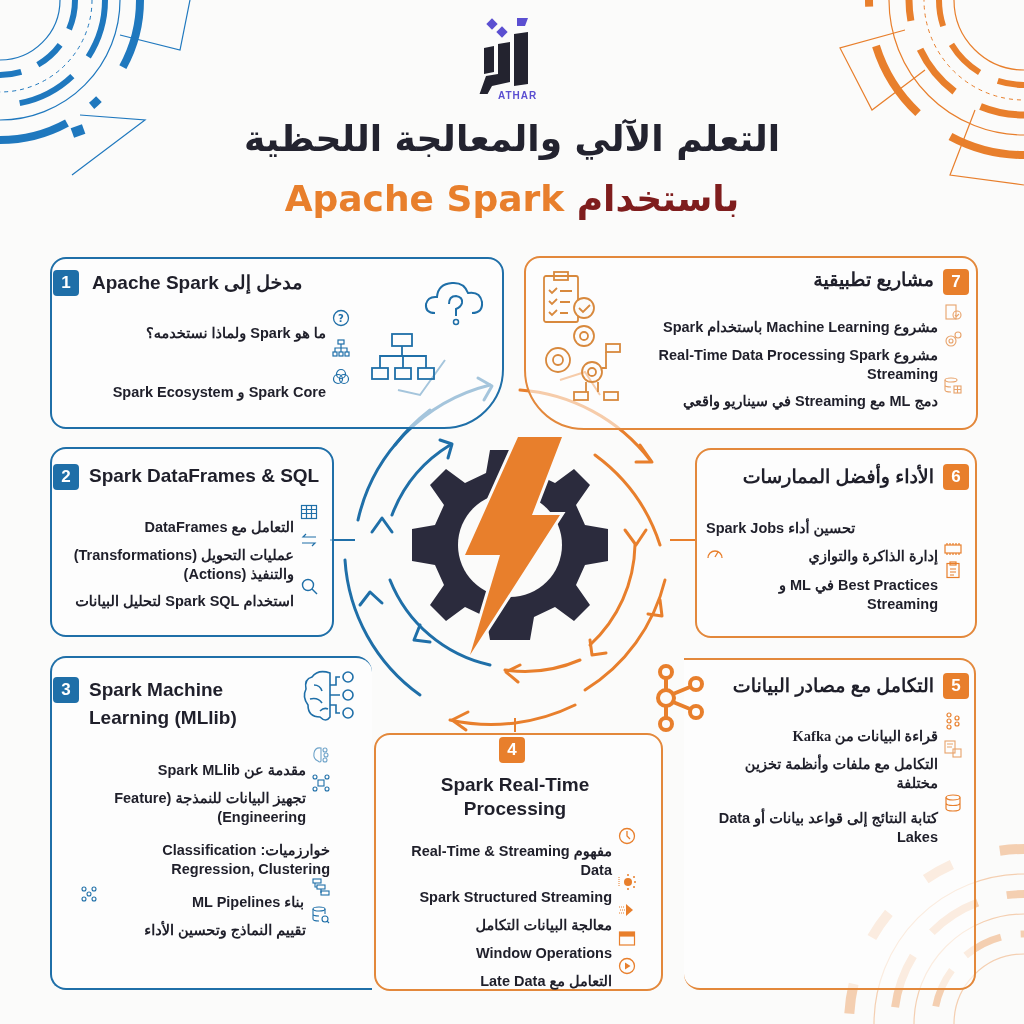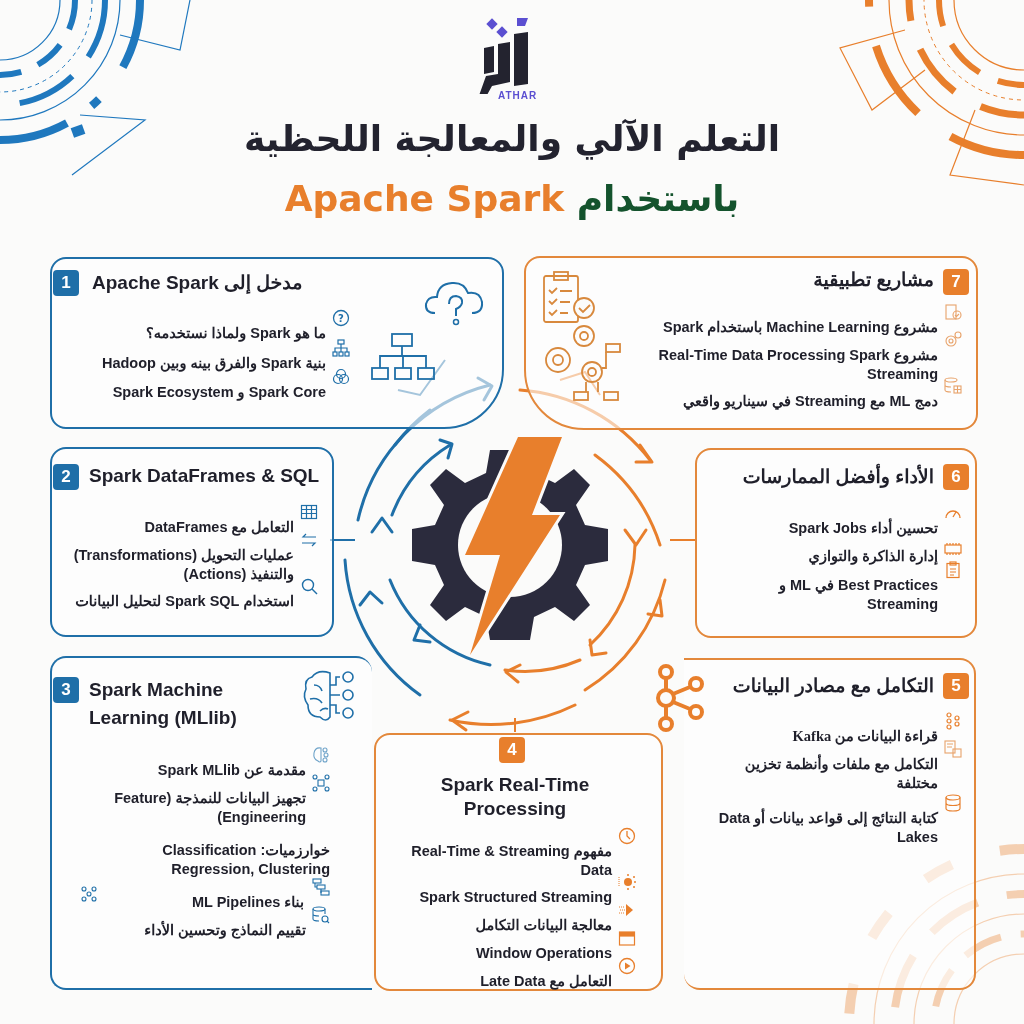--- a/index.html
+++ b/index.html
@@ -10,7 +10,7 @@
   .title1{position:absolute;left:0;width:1024px;top:118px;text-align:center;font-weight:700;font-size:36px;color:#23232f;direction:rtl;}
   .title2{position:absolute;left:0;width:1024px;top:178px;text-align:center;font-weight:700;font-size:36px;direction:rtl;}
   .title2 .en{color:#e87f2c;}
-  .title2 .ar{color:#14532d;}
+  .title2 .ar{color:#7f1d1d;}
   .box{position:absolute;border-radius:16px;background:rgba(255,255,255,0.6);}
   .box.blue{border:2.5px solid #1f6fa8;}
   .box.orange{border:2.5px solid #e3883b;}

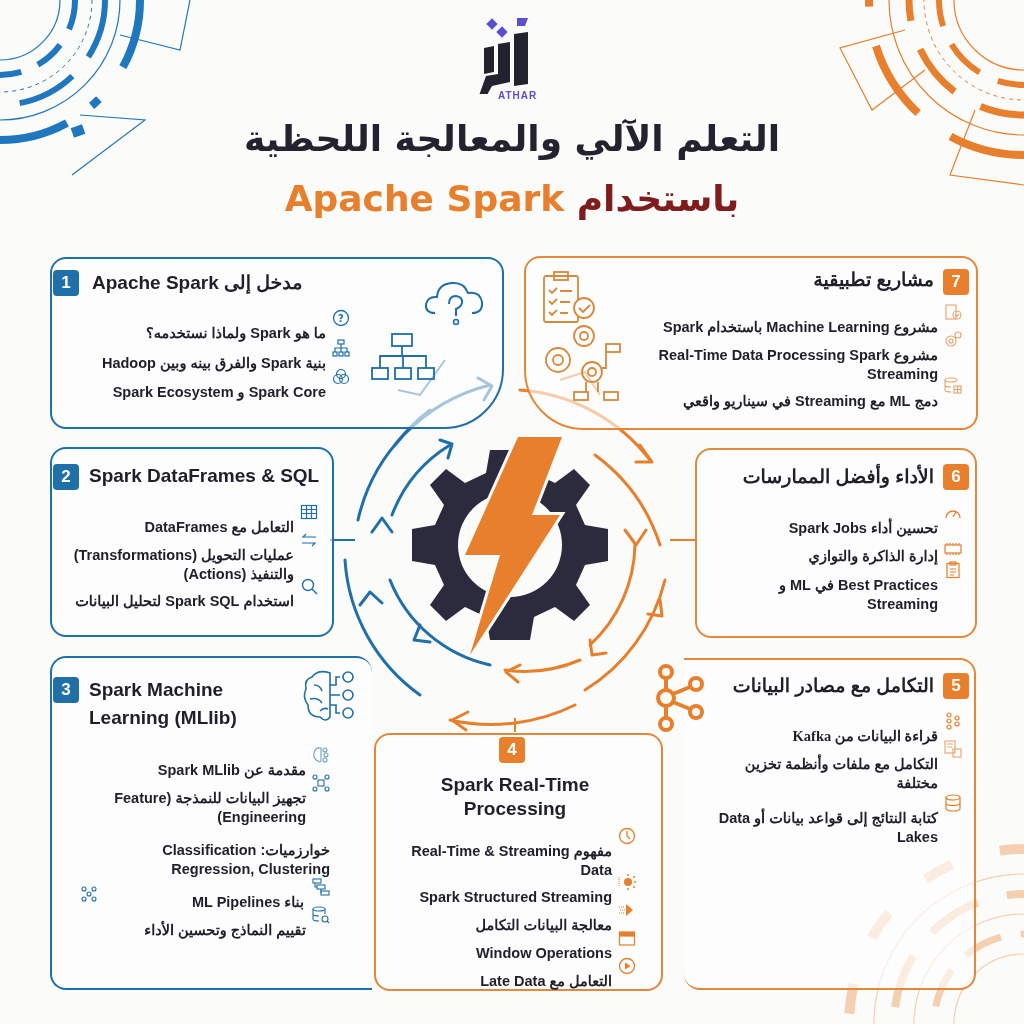--- a/index.html
+++ b/index.html
@@ -138,7 +138,6 @@
     </svg>
 </div>
 <div class="item" style="left:60px;top:339px;width:290px;justify-content:flex-end;">
-  <span class="txt">بنية Spark والفرق بينه وبين Hadoop</span>
   <svg class="ico" viewBox="0 0 18 18">
       <g fill="none" stroke="#1f6fa8" stroke-width="1.2">
         <rect x="6" y="1" width="6" height="4"></rect>

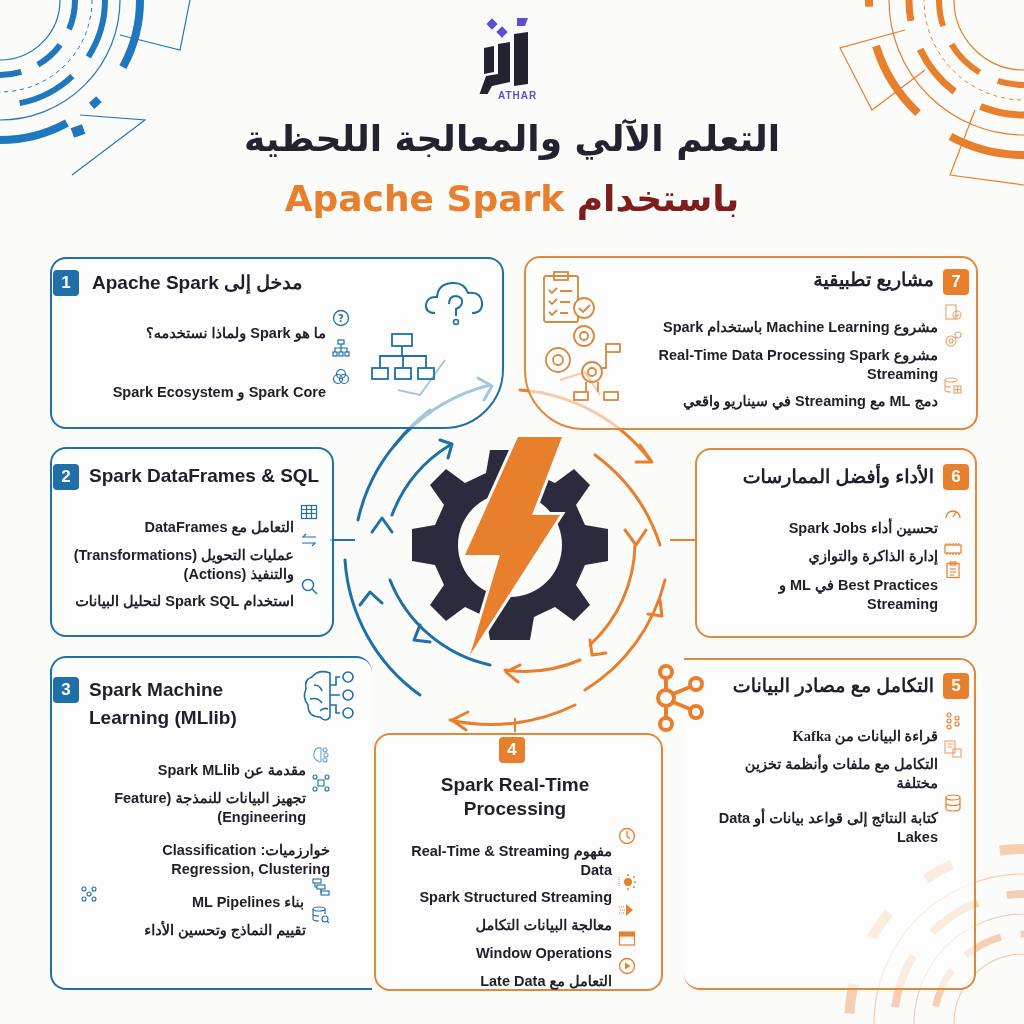--- a/index.html
+++ b/index.html
@@ -373,7 +373,7 @@
 <div class="box orange" style="left:695px;top:448px;width:278px;height:186px;"></div>
 <div class="badge orange" style="left:943px;top:464px;">6</div>
 <div class="btitle" style="right:90px;top:465px;direction:rtl;">الأداء وأفضل الممارسات</div>
-<div class="item" style="left:706px;top:504px;width:256px;justify-content:flex-end;">
+<div class="item" style="left:706px;top:504px;width:256px;justify-content:flex-end;flex-direction:column;">
   <span class="txt">تحسين أداء Spark Jobs</span>
   <svg class="ico" viewBox="0 0 18 18">
       <g fill="none" stroke="#e87f2c" stroke-width="1.3">

